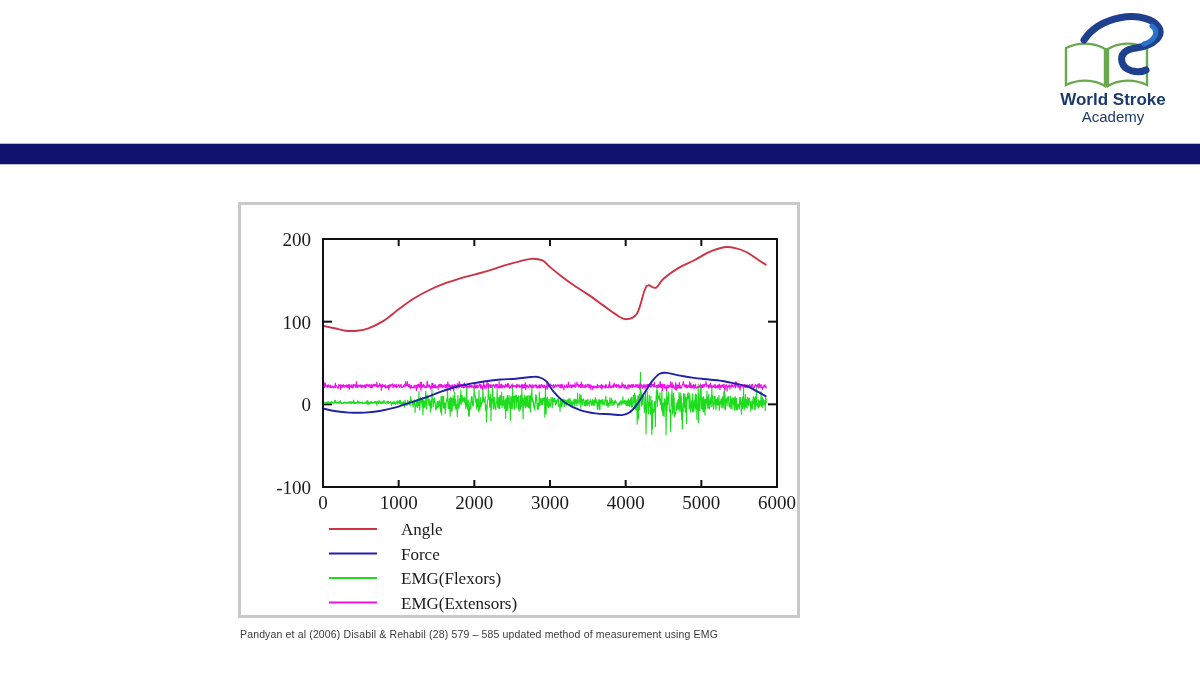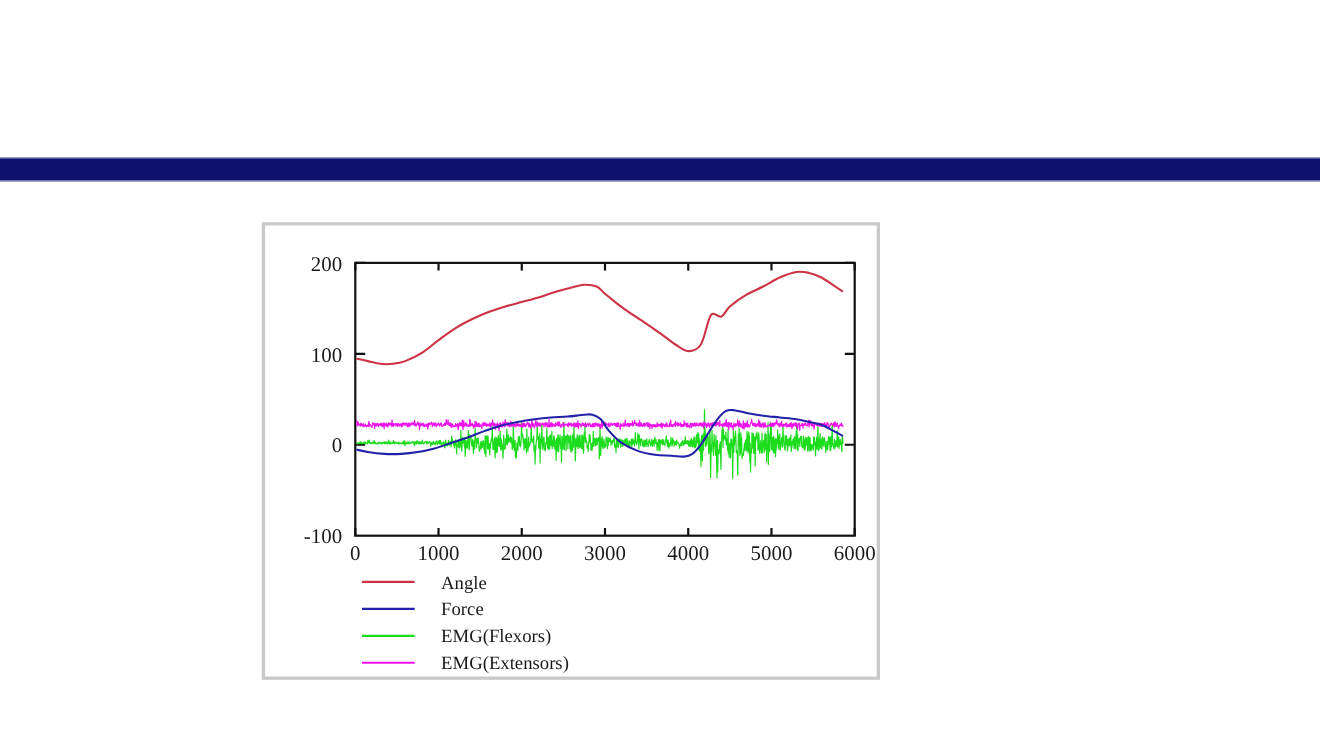--- a/index.html
+++ b/index.html
@@ -49,6 +49,21 @@
 
   <div class="header-rule"></div>
 
+  <div class="wsa-logo">
+    <svg width="130" height="118" viewBox="0 0 130 118" xmlns="http://www.w3.org/2000/svg">
+      <g>
+        <path d="M18 40 C30 34, 46 34, 57 41 L57 78 C46 71, 30 71, 18 77 Z" fill="#ffffff" stroke="#6aa84f" stroke-width="2.4"></path>
+        <path d="M99 40 C87 34, 71 34, 60 41 L60 78 C71 71, 87 71, 99 77 Z" fill="#ffffff" stroke="#6aa84f" stroke-width="2.4"></path>
+        <path d="M58.5 40 L58.5 79" stroke="#6aa84f" stroke-width="2.2"></path>
+      </g>
+      <g>
+        <path d="M36 32 C52 8, 92 2, 108 16 C120 27, 104 38, 88 40 C78 41, 72 46, 74 54 C76 63, 90 66, 98 62" fill="none" stroke="#1f3f8f" stroke-width="7" stroke-linecap="round"></path>
+        <path d="M104 18 C112 24, 106 33, 96 36" fill="none" stroke="#2b73c9" stroke-width="5" stroke-linecap="round"></path>
+      </g>
+      <text x="65" y="97" text-anchor="middle" font-family="Liberation Sans, sans-serif" font-size="17" font-weight="bold" fill="#1b3a6b">World Stroke</text>
+      <text x="65" y="114" text-anchor="middle" font-family="Liberation Sans, sans-serif" font-size="15" fill="#1b3a6b">Academy</text>
+    </svg>
+  </div>
 
   <div class="figure-panel">
     <svg id="chart-svg" width="556" height="410" viewBox="0 0 556 410" xmlns="http://www.w3.org/2000/svg">

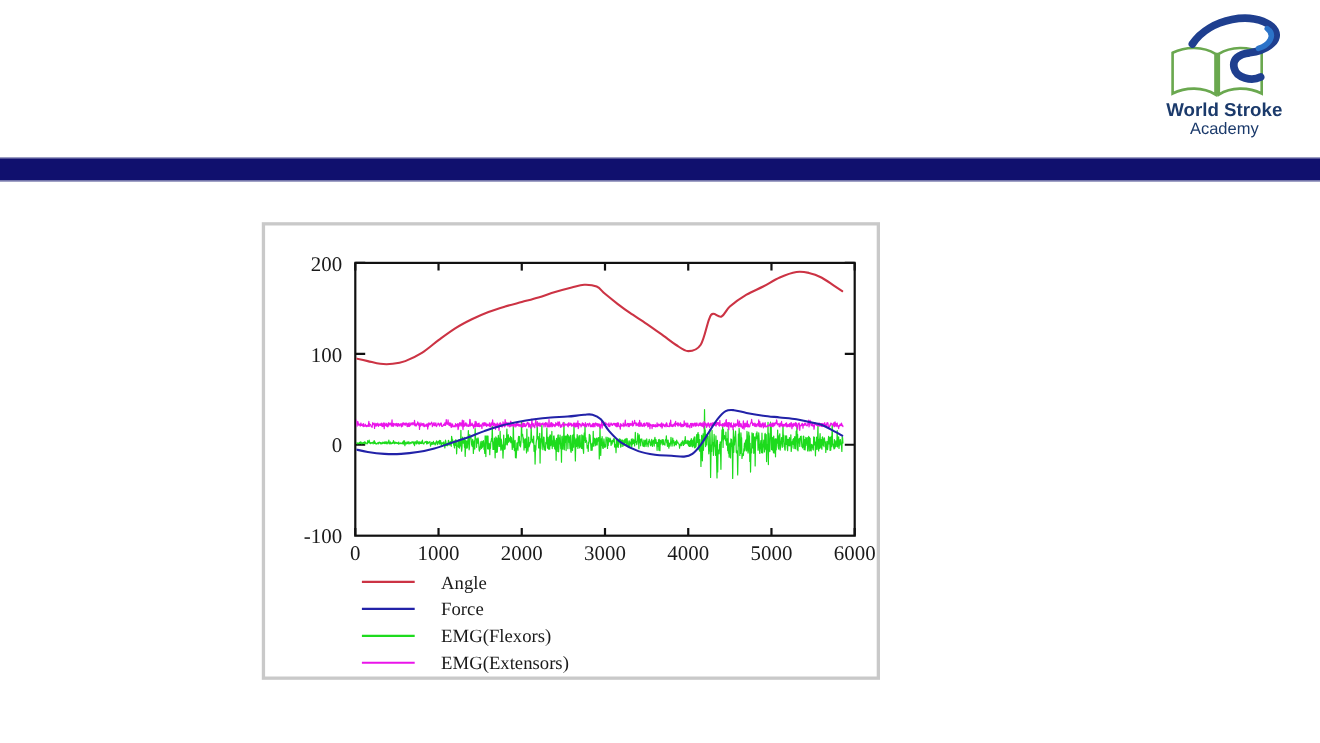--- a/index.html
+++ b/index.html
@@ -117,6 +117,7 @@
       </svg>
   </div>
 
+  <div class="caption">Pandyan et al (2006) Disabil &amp; Rehabil (28) 579 – 585 updated method of measurement  using EMG</div>
 
 
 </div>

